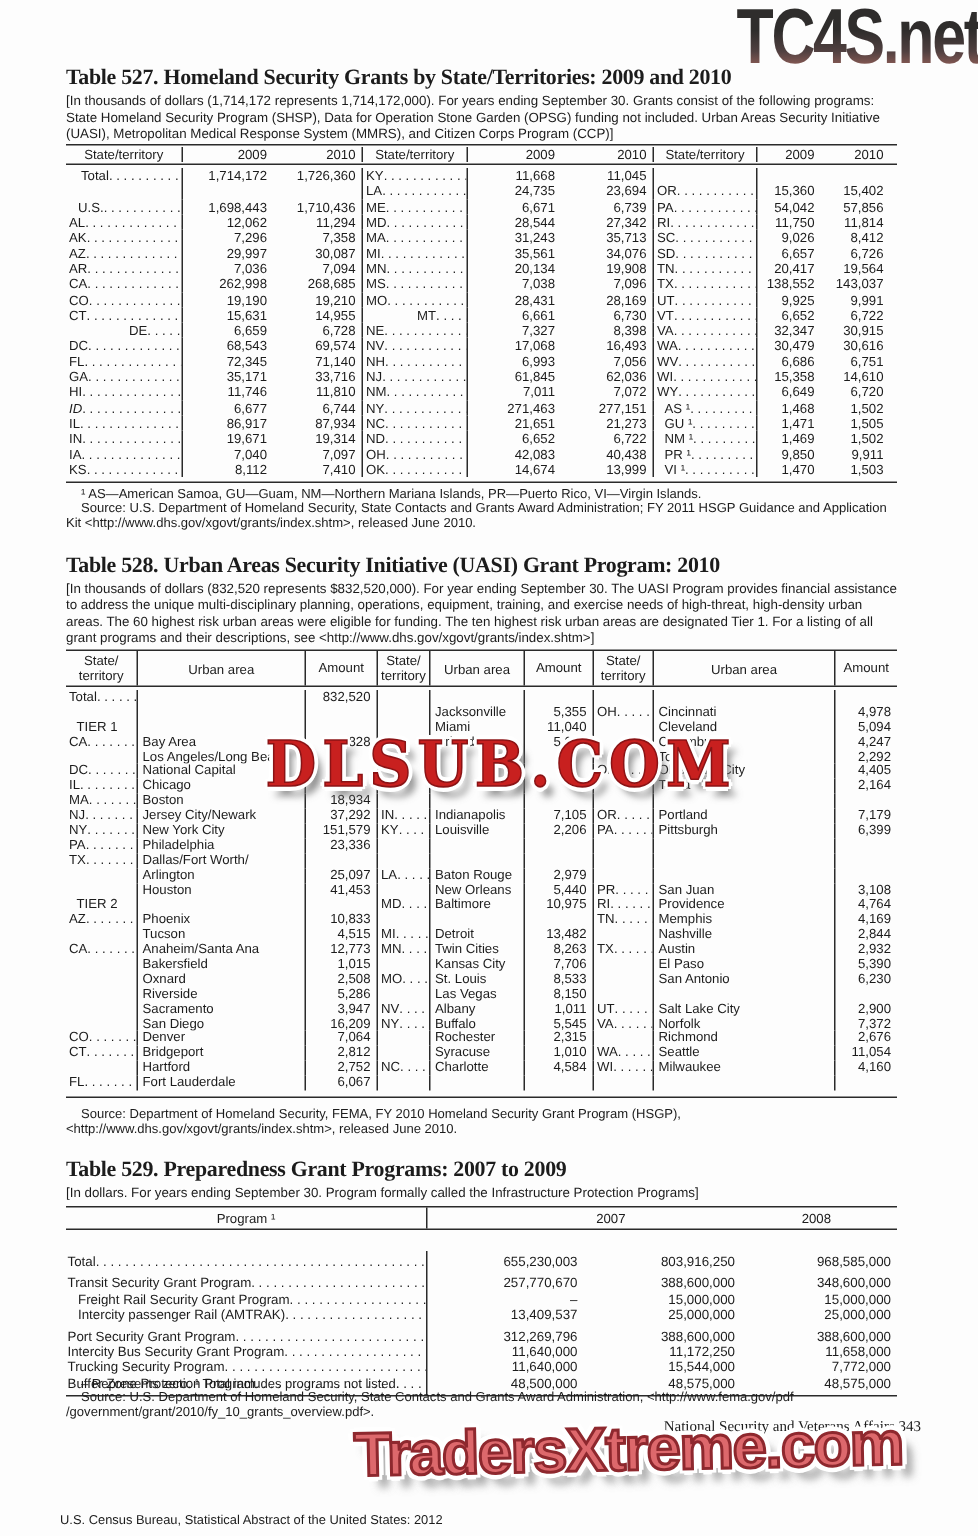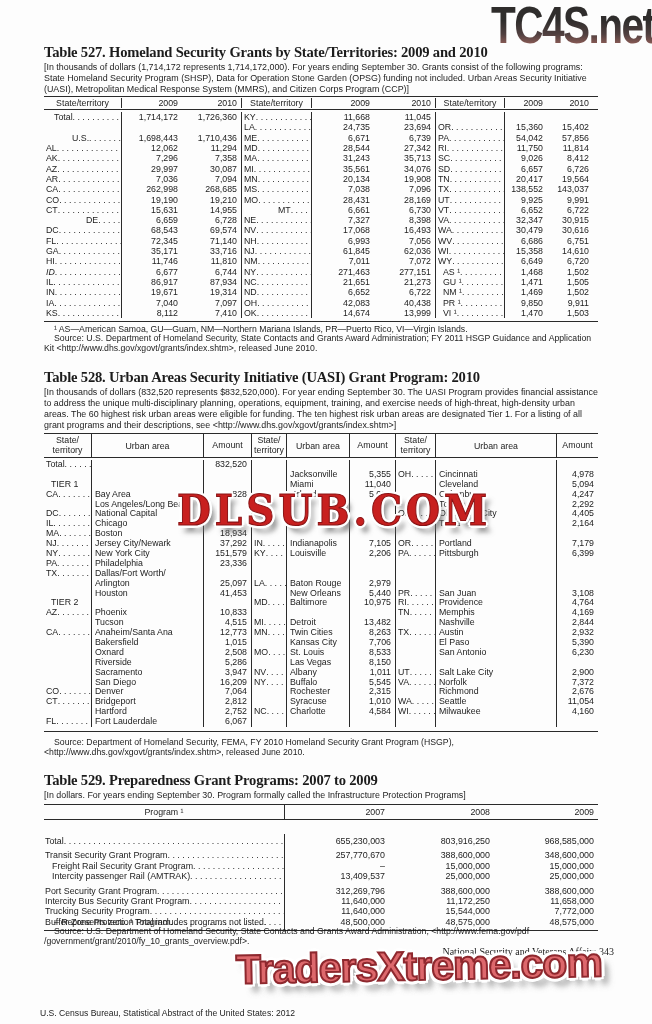--- a/index.html
+++ b/index.html
@@ -126,7 +126,7 @@
     <div class="num">15,360</div>
     <div class="num">15,402</div>
     <div class="st br bold" style="padding-left: 8px;">
-      <div style="white-space: nowrap; margin-left: 20px;">U.S.</div>
+      <div style="white-space: nowrap;">U.S.</div>
       <div class="dt"></div>
     </div>
     <div class="num bold">1,698,443</div>

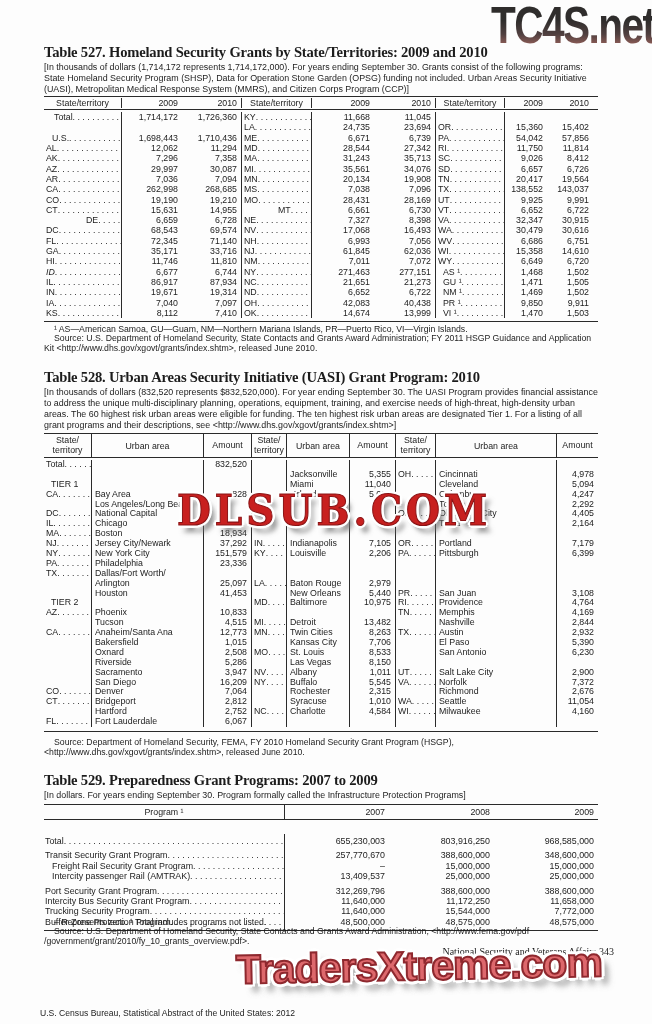--- a/index.html
+++ b/index.html
@@ -38,7 +38,7 @@
 
   
   #t529h,.r529{display:grid;grid-template-columns:240px 105px 105px 104px;}
-  #t529h{position:relative;border-top:1px solid #2a2a2a;border-bottom:1px solid #2a2a2a;height:14px;align-items:center;}
+  #t529h{position:relative;border-top:1px solid #2a2a2a;border-bottom:1px solid #2a2a2a;height:14px;align-items:center;gap:32px;}
   #t529b{position:relative;border-bottom:1px solid #2a2a2a;padding:2px 0 3px;}
   #t529h::after,#t529b::after{content:"";position:absolute;left:240px;top:0;bottom:0;width:1px;background:#2a2a2a;}
   .r529{font-size:8.9px;line-height:10.4px;}

